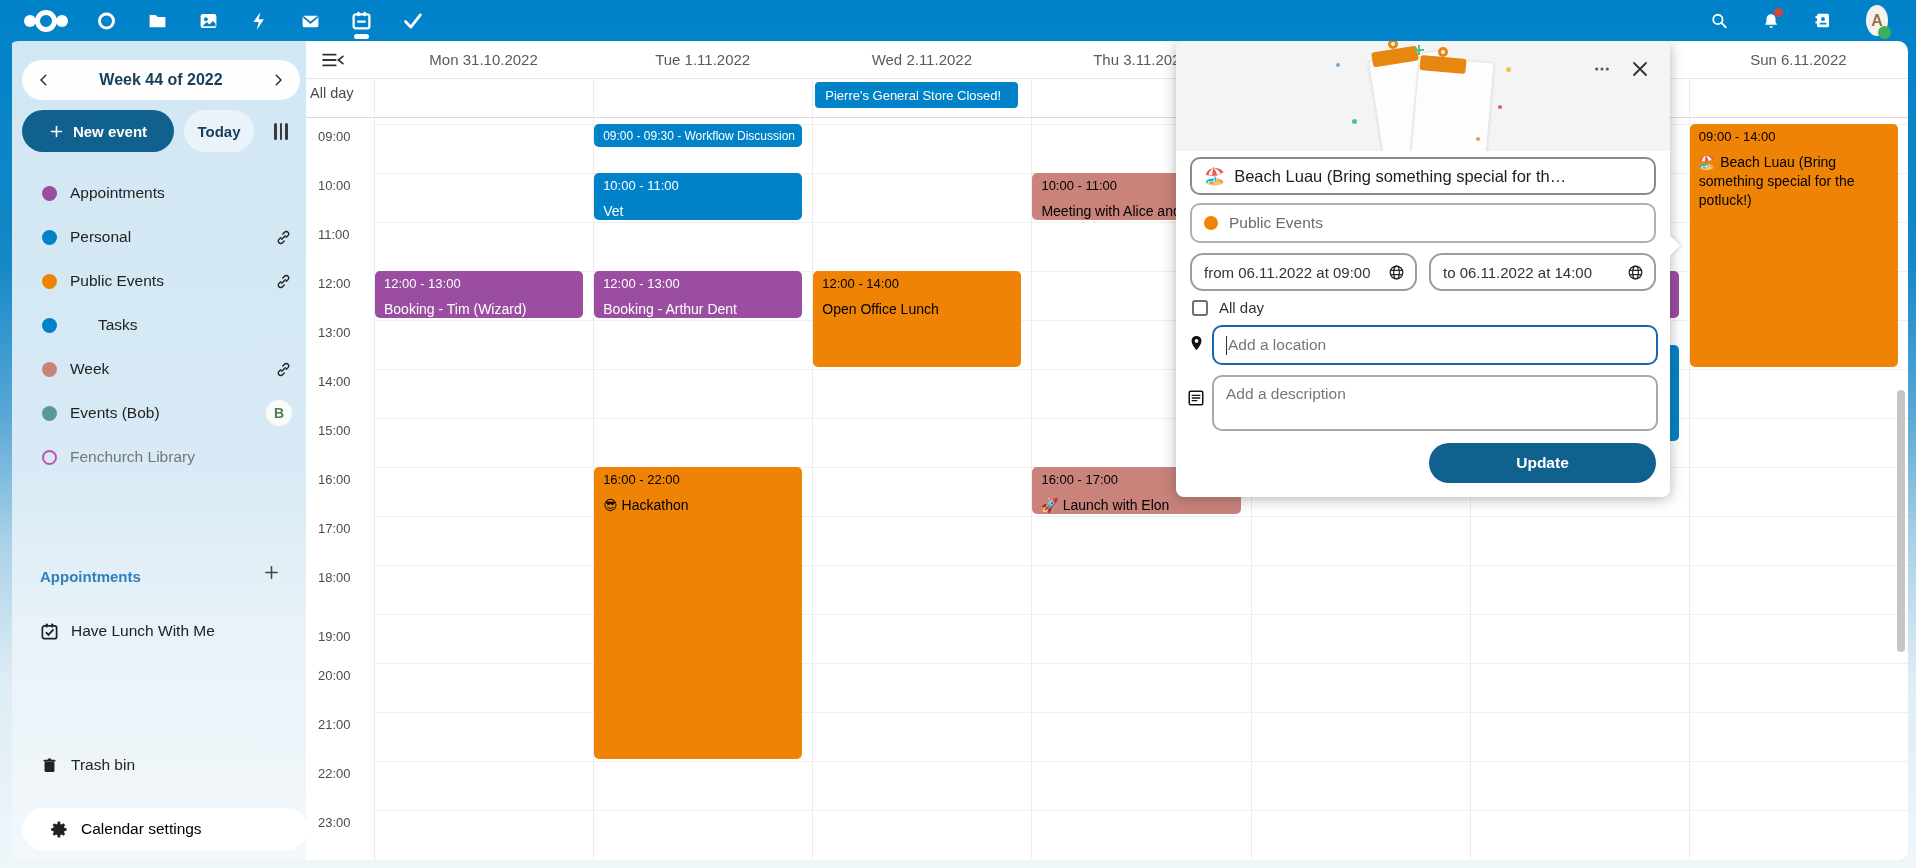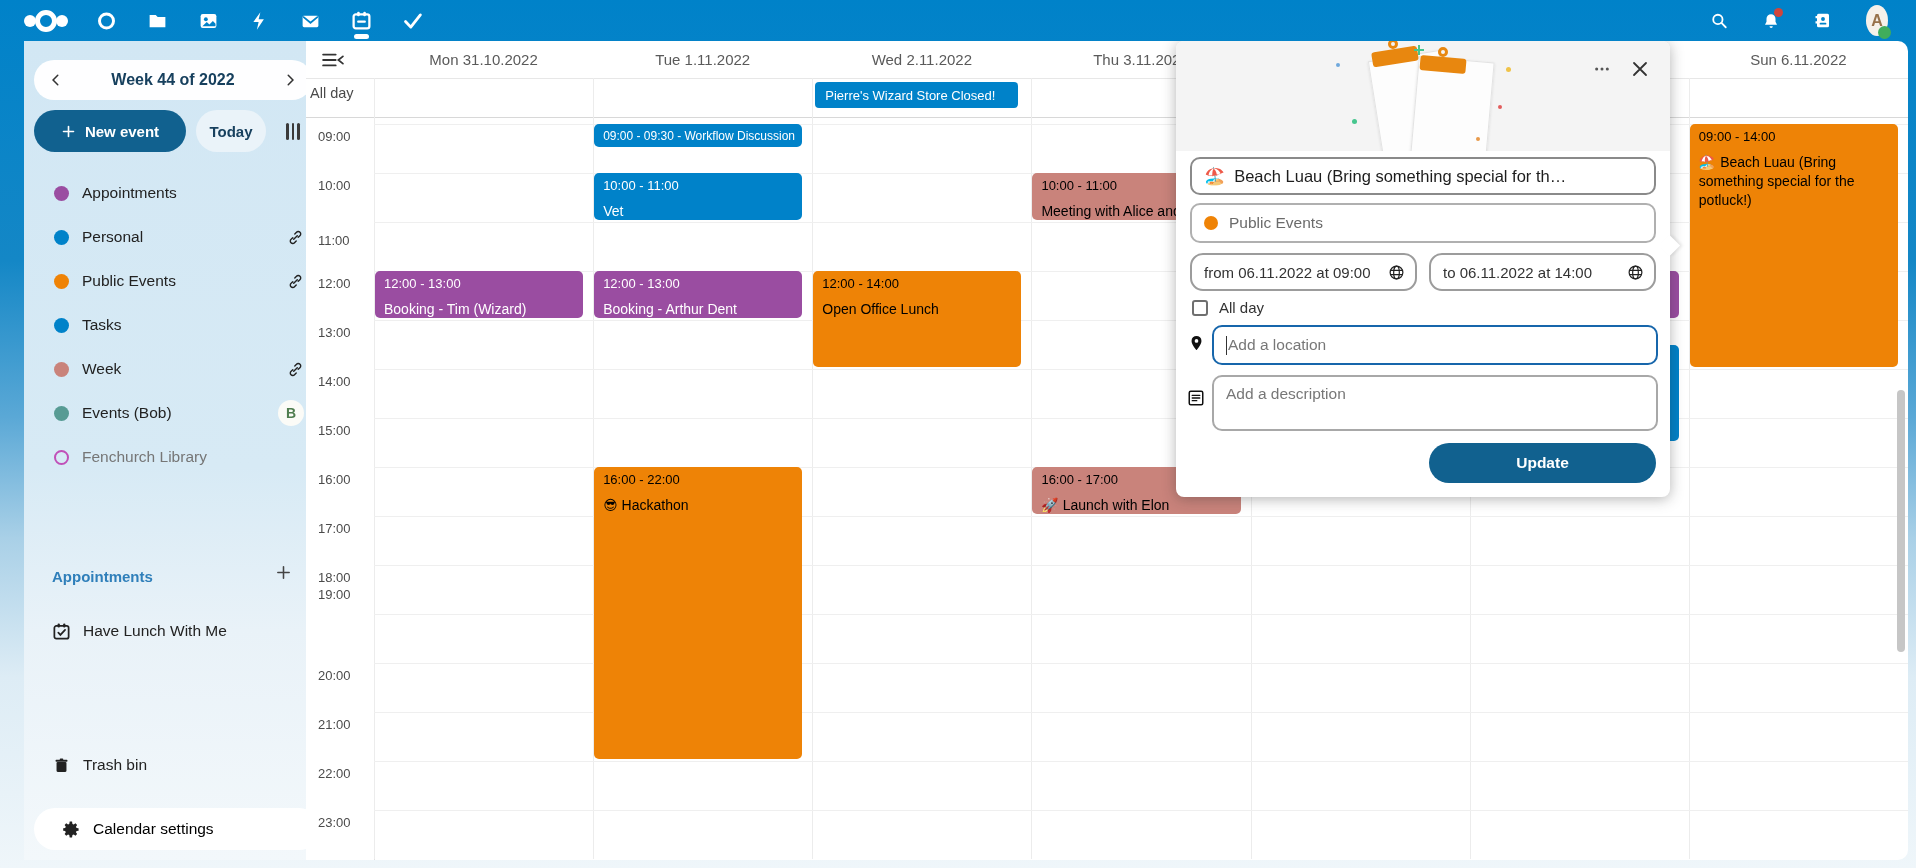--- a/index.html
+++ b/index.html
@@ -18,7 +18,7 @@
   .status-dot{position:absolute;right:-3px;bottom:-3px;width:13px;height:13px;border-radius:50%;background:#40ad5c;}
 
   .content{position:absolute;left:8px;top:41px;width:1900px;height:819px;border-radius:10px;overflow:hidden;}
-  .sidebar{position:absolute;left:16px;top:0;width:298px;height:819px;
+  .sidebar{position:absolute;left:4px;top:0;width:298px;height:819px;
     background:linear-gradient(180deg,#d2e7f4 0%,#d7eaf5 52%,#e9f2f8 72%,#f3f8fb 100%);}
   .main{position:absolute;left:298px;top:0;width:1602px;height:819px;background:#ffffff;}
 

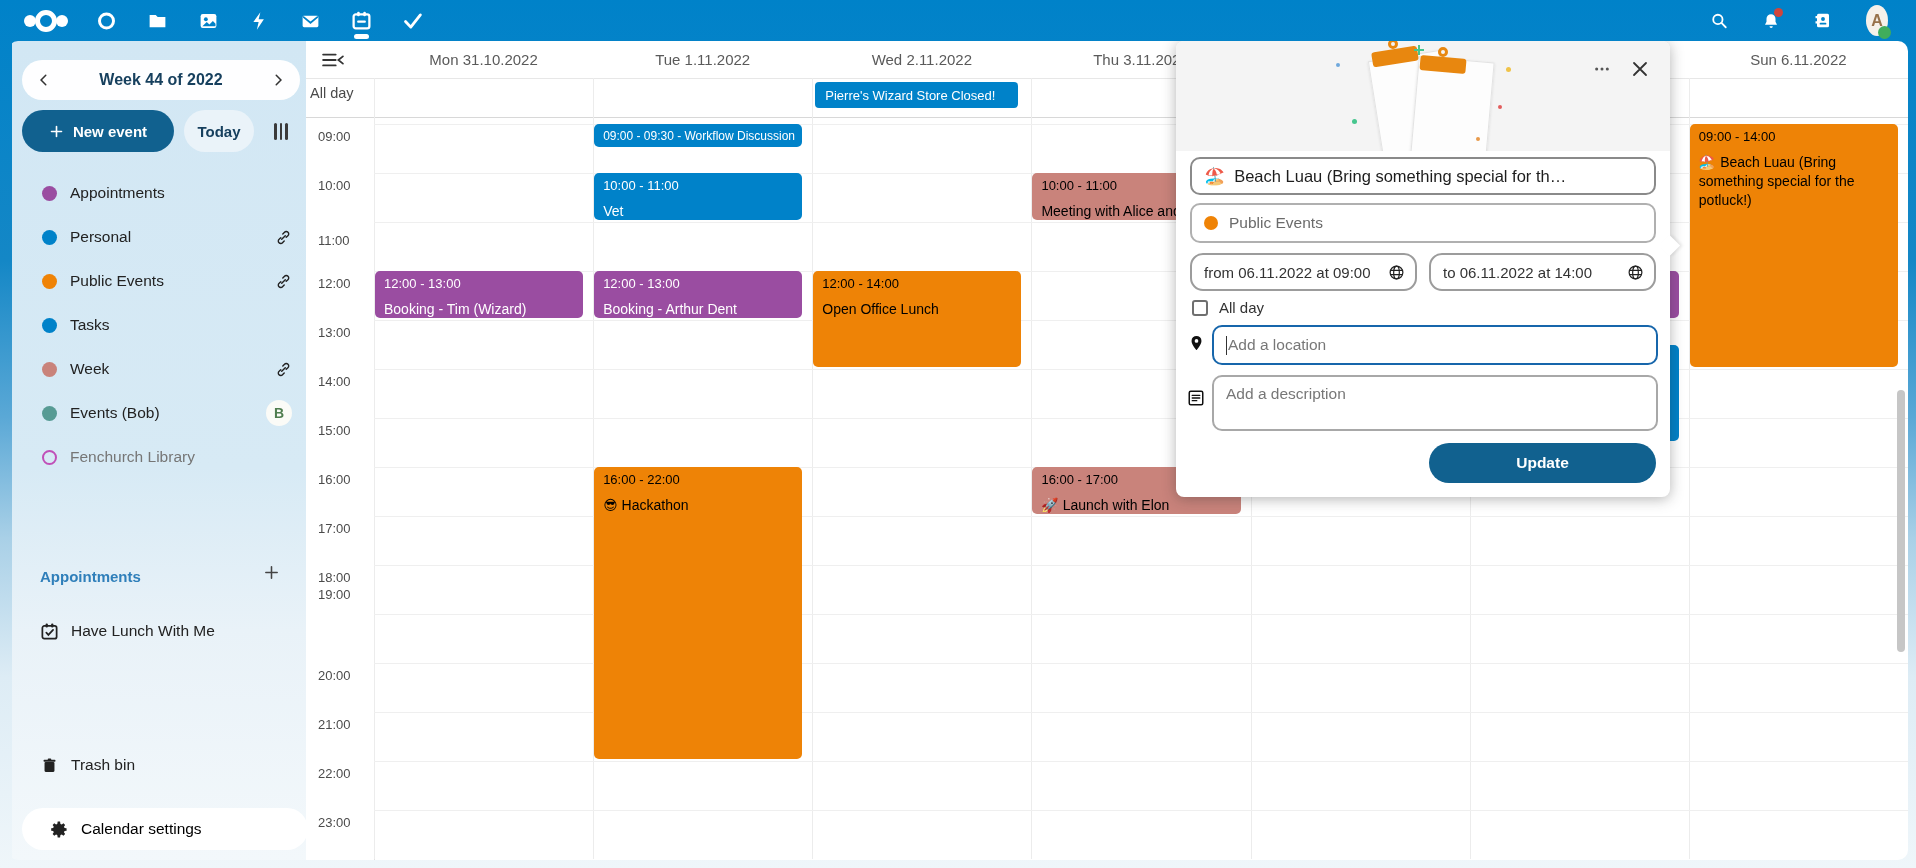--- a/index.html
+++ b/index.html
@@ -357,7 +357,7 @@
         <div class="hour-label" style="top: 774px;">23:00</div>
       </div>
     <div id="event-layer">
-        <div class="allday-event" style="left: 509.28px; width: 203.14px; background: rgb(0, 130, 201);">Pierre's Wizard Store Closed!</div>
+        <div class="allday-event" style="left: 509.28px; width: 203.14px; background: rgb(0, 130, 201);">Pierre's General Store Closed!</div>
         <div class="event ev-light" style="left: 288.14px; width: 208.14px; top: 83px; height: 22.5px; background: rgb(0, 130, 201);">
           <div class="ev-oneline">09:00 - 09:30 - Workflow Discussion</div>
         </div>

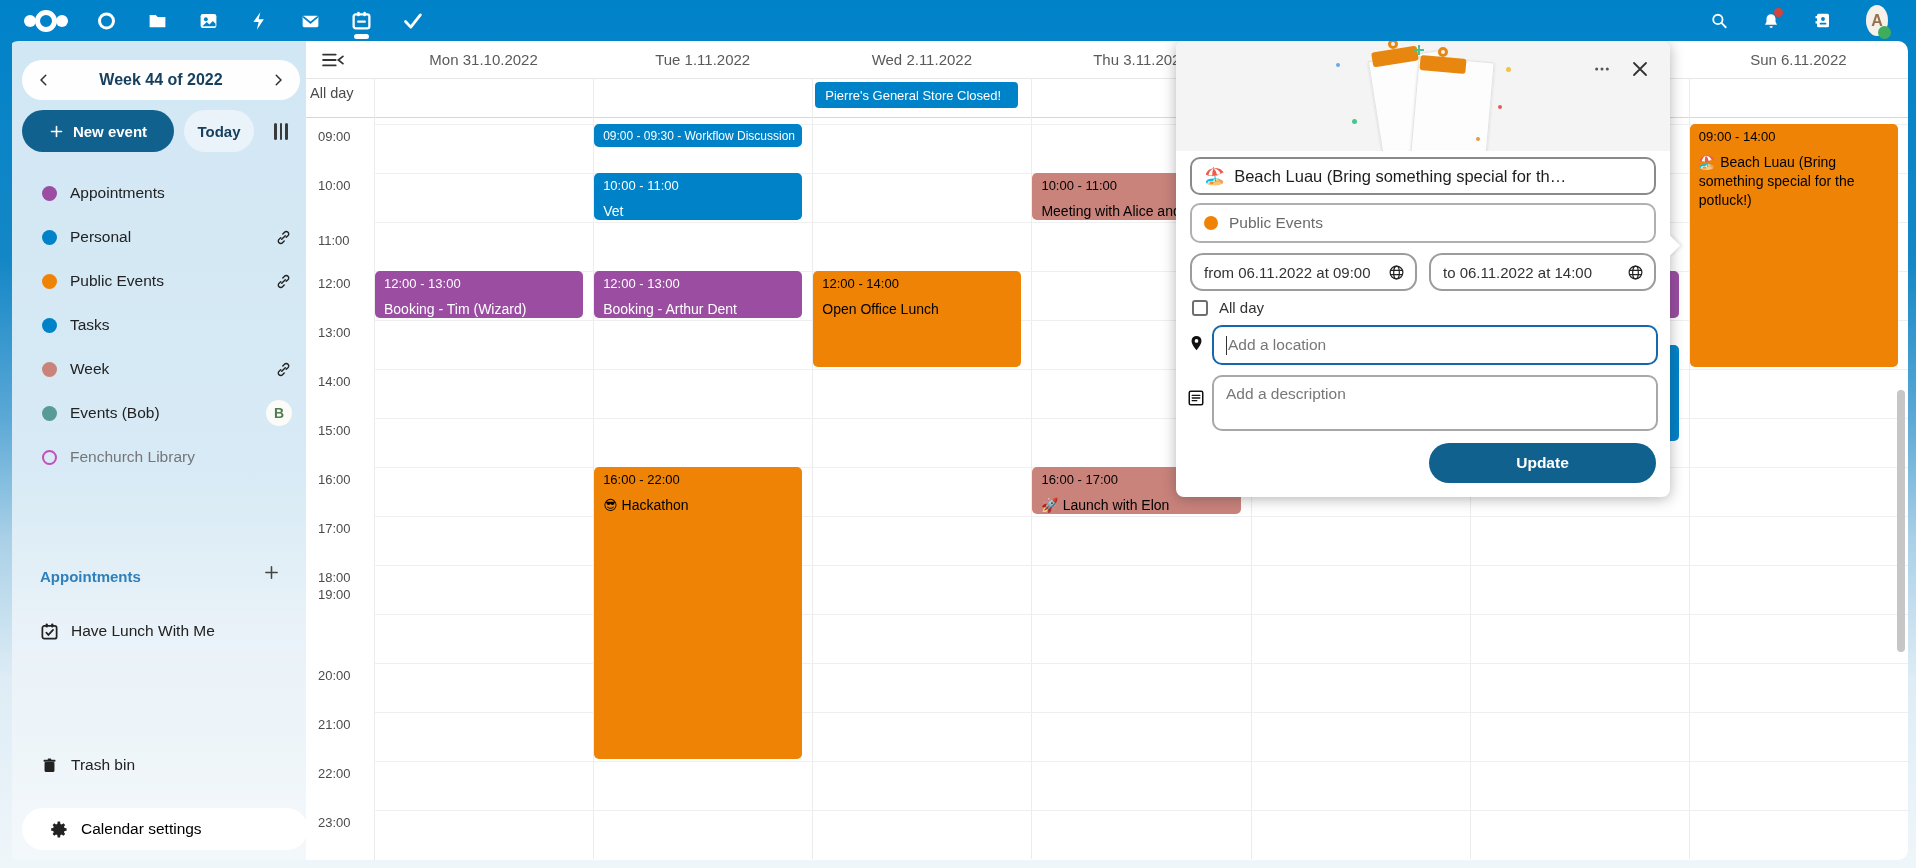--- a/index.html
+++ b/index.html
@@ -330,7 +330,7 @@
         <div class="hour-line" style="top: 132px;"></div>
         <div class="hour-label" style="top: 137px;">10:00</div>
         <div class="hour-line" style="top: 181px;"></div>
-        <div class="hour-label" style="top: 192px;">11:00</div>
+        <div class="hour-label" style="top: 186px;">11:00</div>
         <div class="hour-line" style="top: 230px;"></div>
         <div class="hour-label" style="top: 235px;">12:00</div>
         <div class="hour-line" style="top: 279px;"></div>

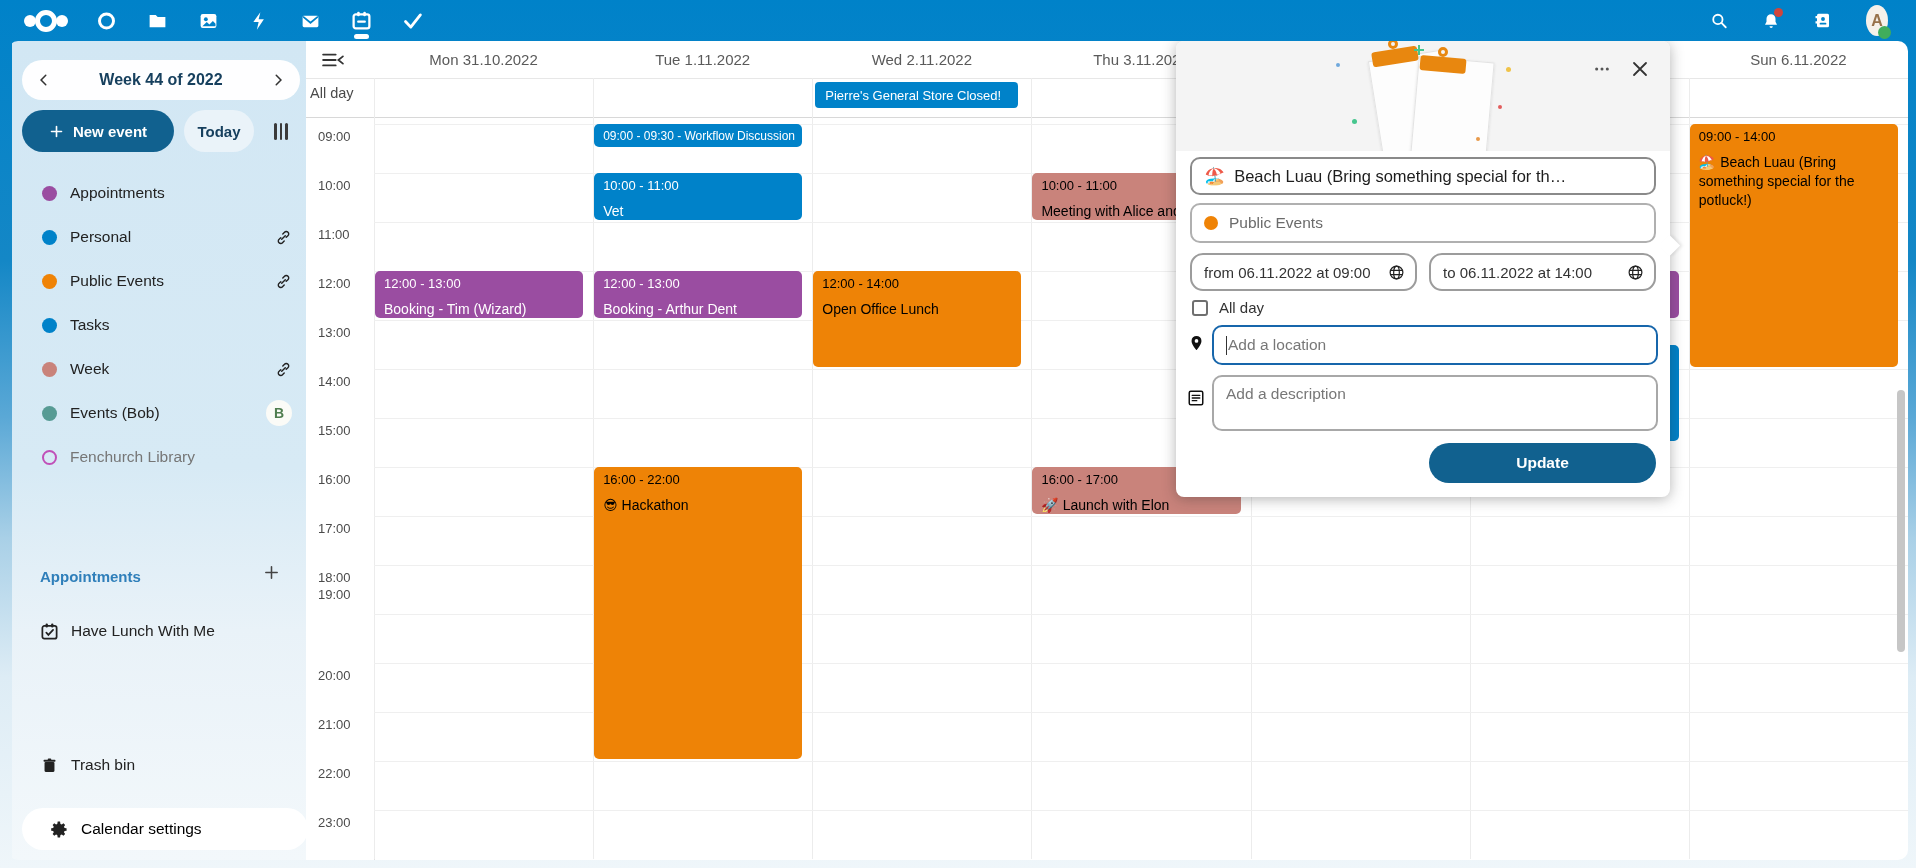--- a/index.html
+++ b/index.html
@@ -230,7 +230,7 @@
             </svg>
           </div>
         </div>
-        <div class="cal-row" style="top: 264px;">
+        <div class="cal-row" style="top: 264px; gap: 28px;">
           <div class="cal-dot" style="background: rgb(0, 130, 201);"></div>
           <div class="cal-label">Tasks</div>
         </div>

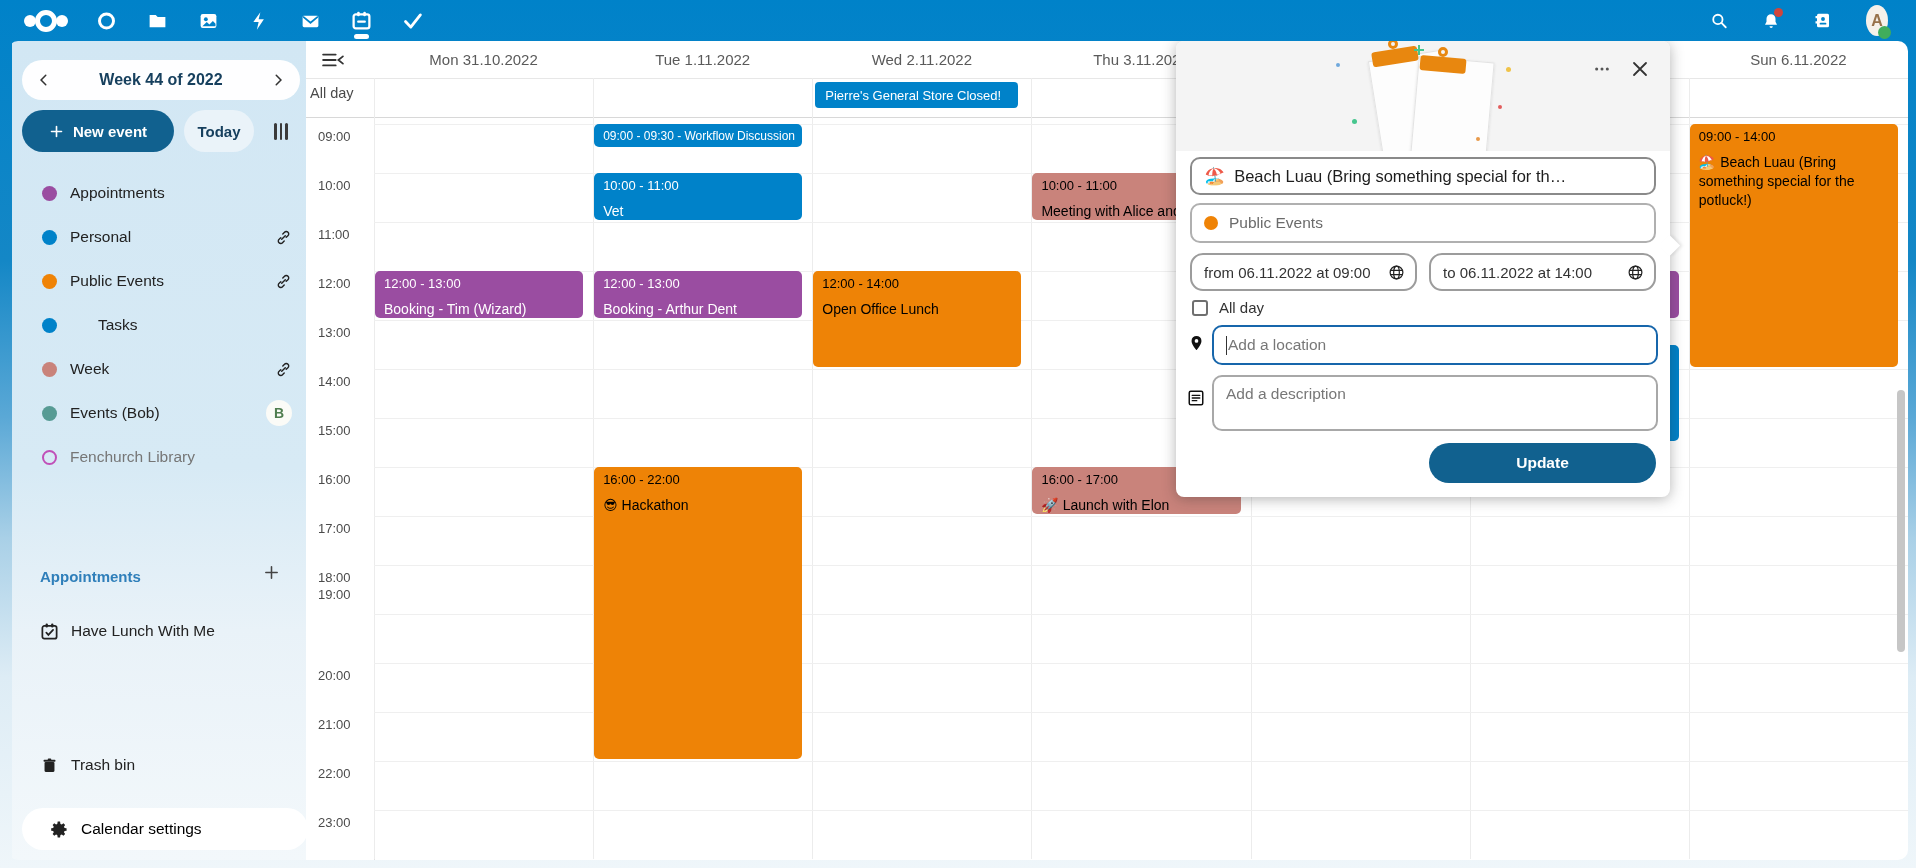--- a/index.html
+++ b/index.html
@@ -346,7 +346,7 @@
         <div class="hour-line" style="top: 524px;"></div>
         <div class="hour-label" style="top: 529px;">18:00</div>
         <div class="hour-line" style="top: 573px;"></div>
-        <div class="hour-label" style="top: 546px;">19:00</div>
+        <div class="hour-label" style="top: 588px;">19:00</div>
         <div class="hour-line" style="top: 622px;"></div>
         <div class="hour-label" style="top: 627px;">20:00</div>
         <div class="hour-line" style="top: 671px;"></div>

